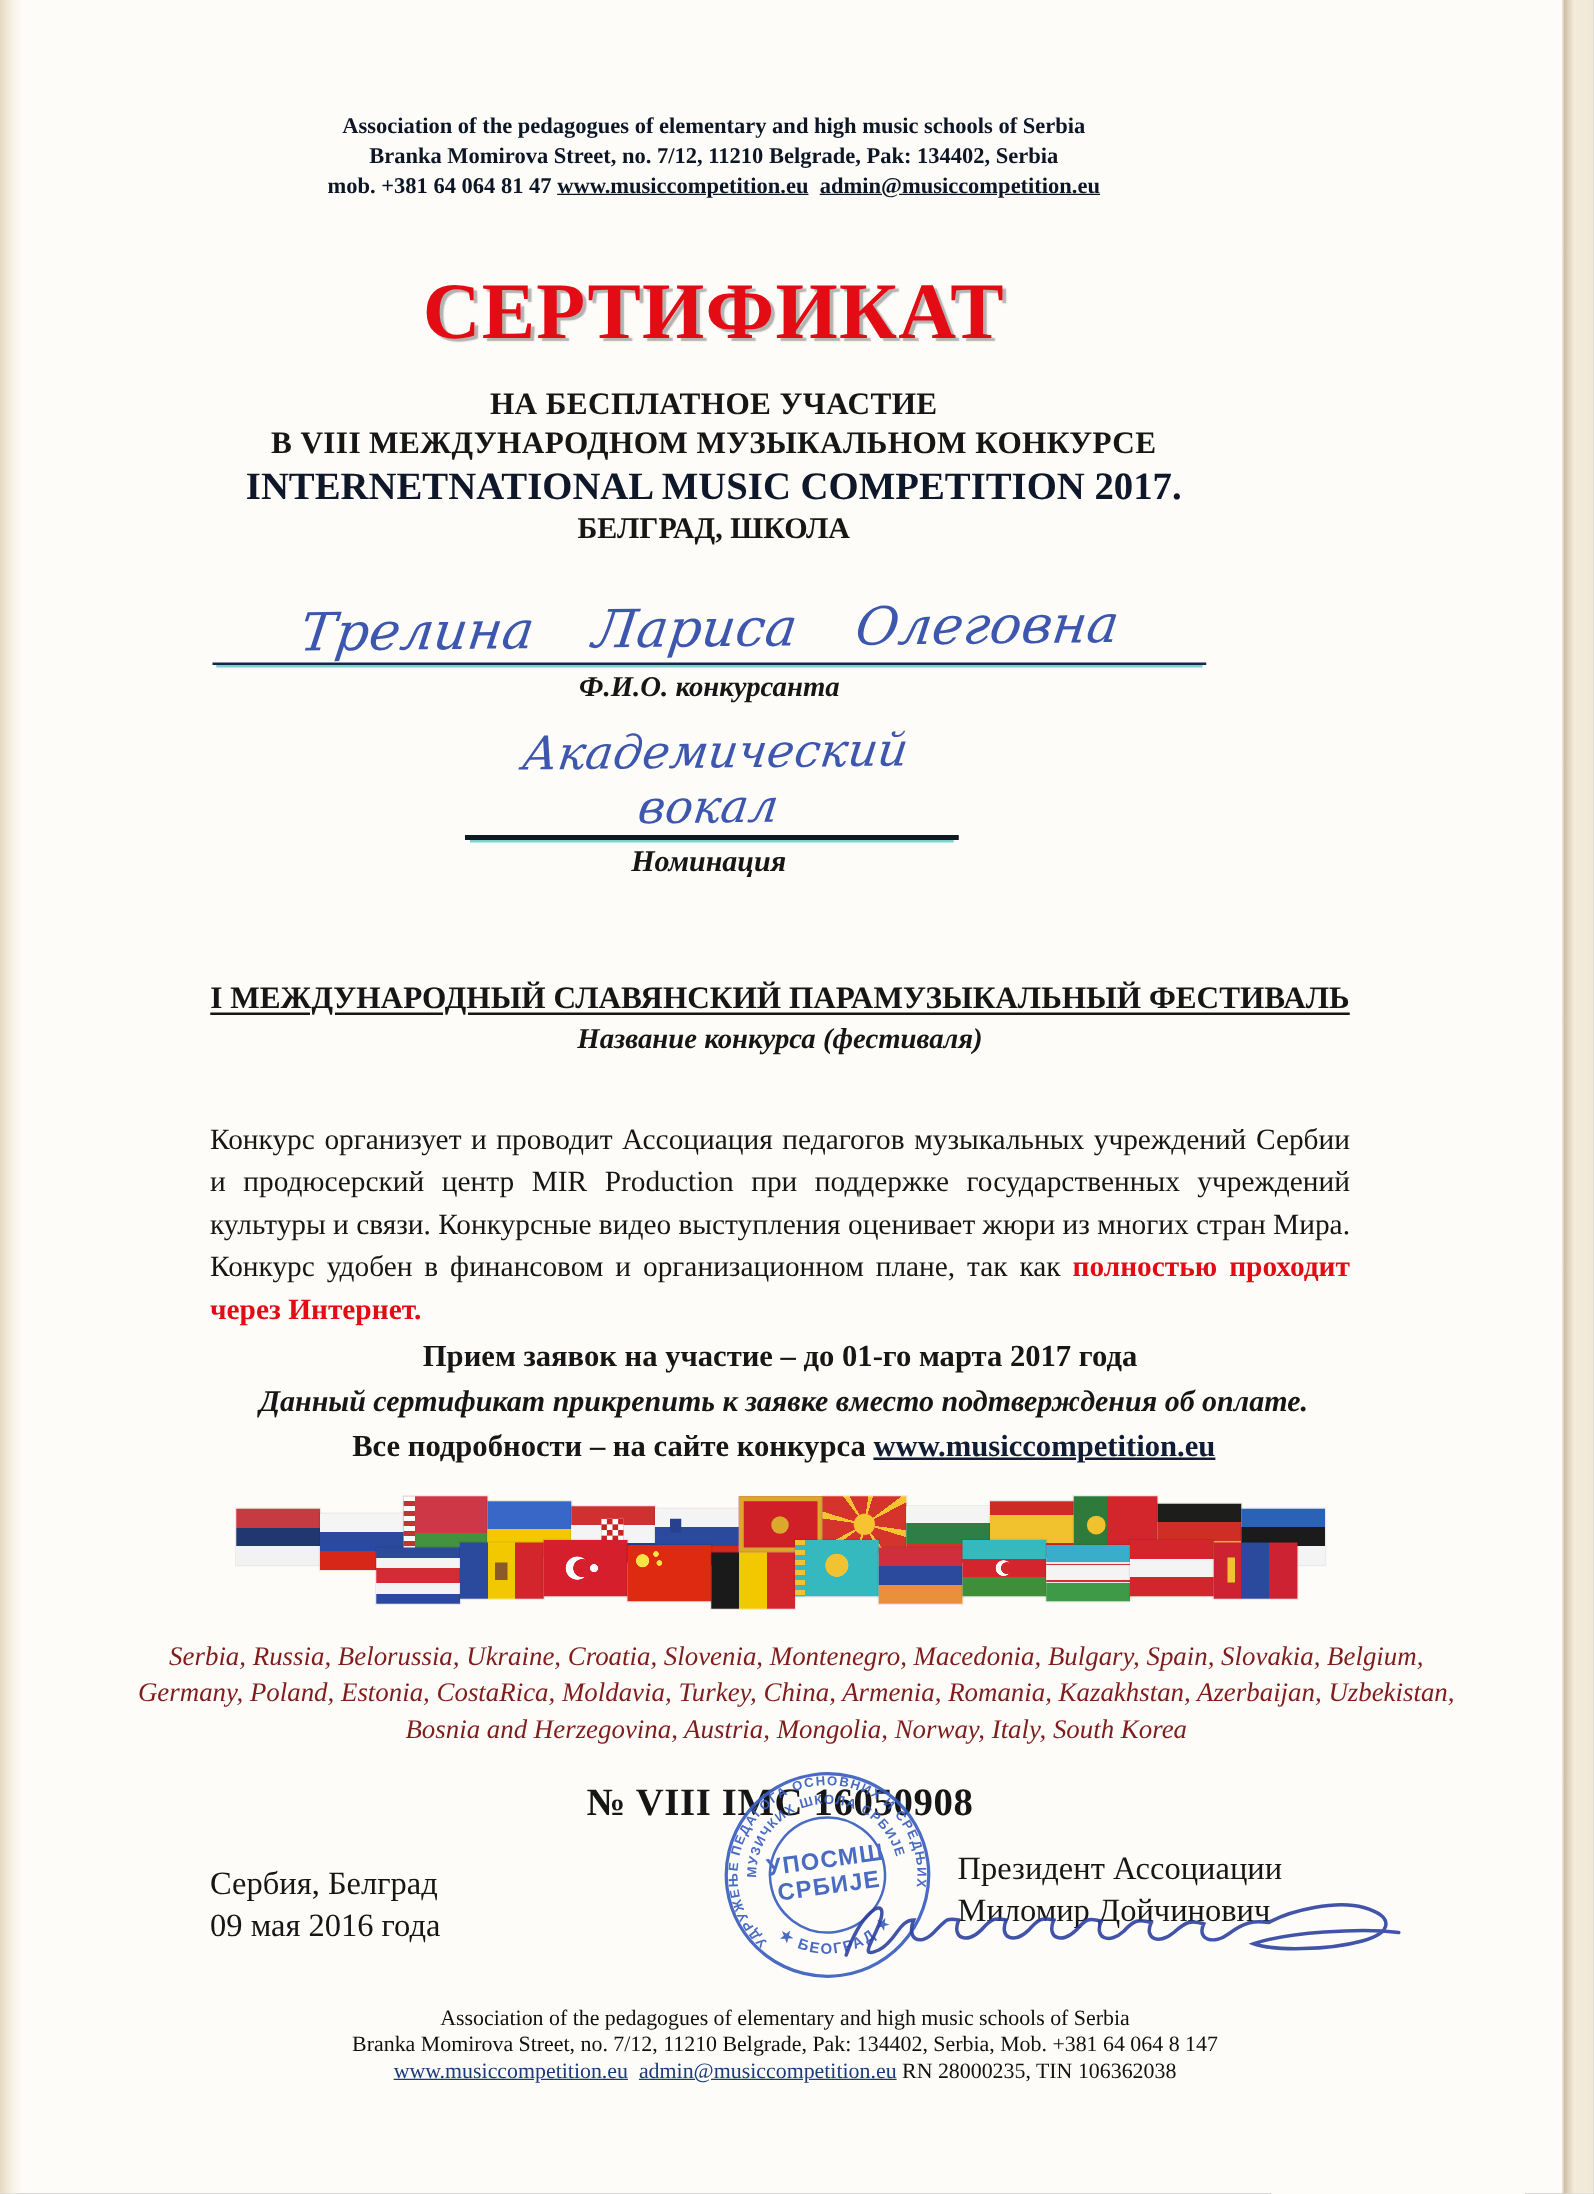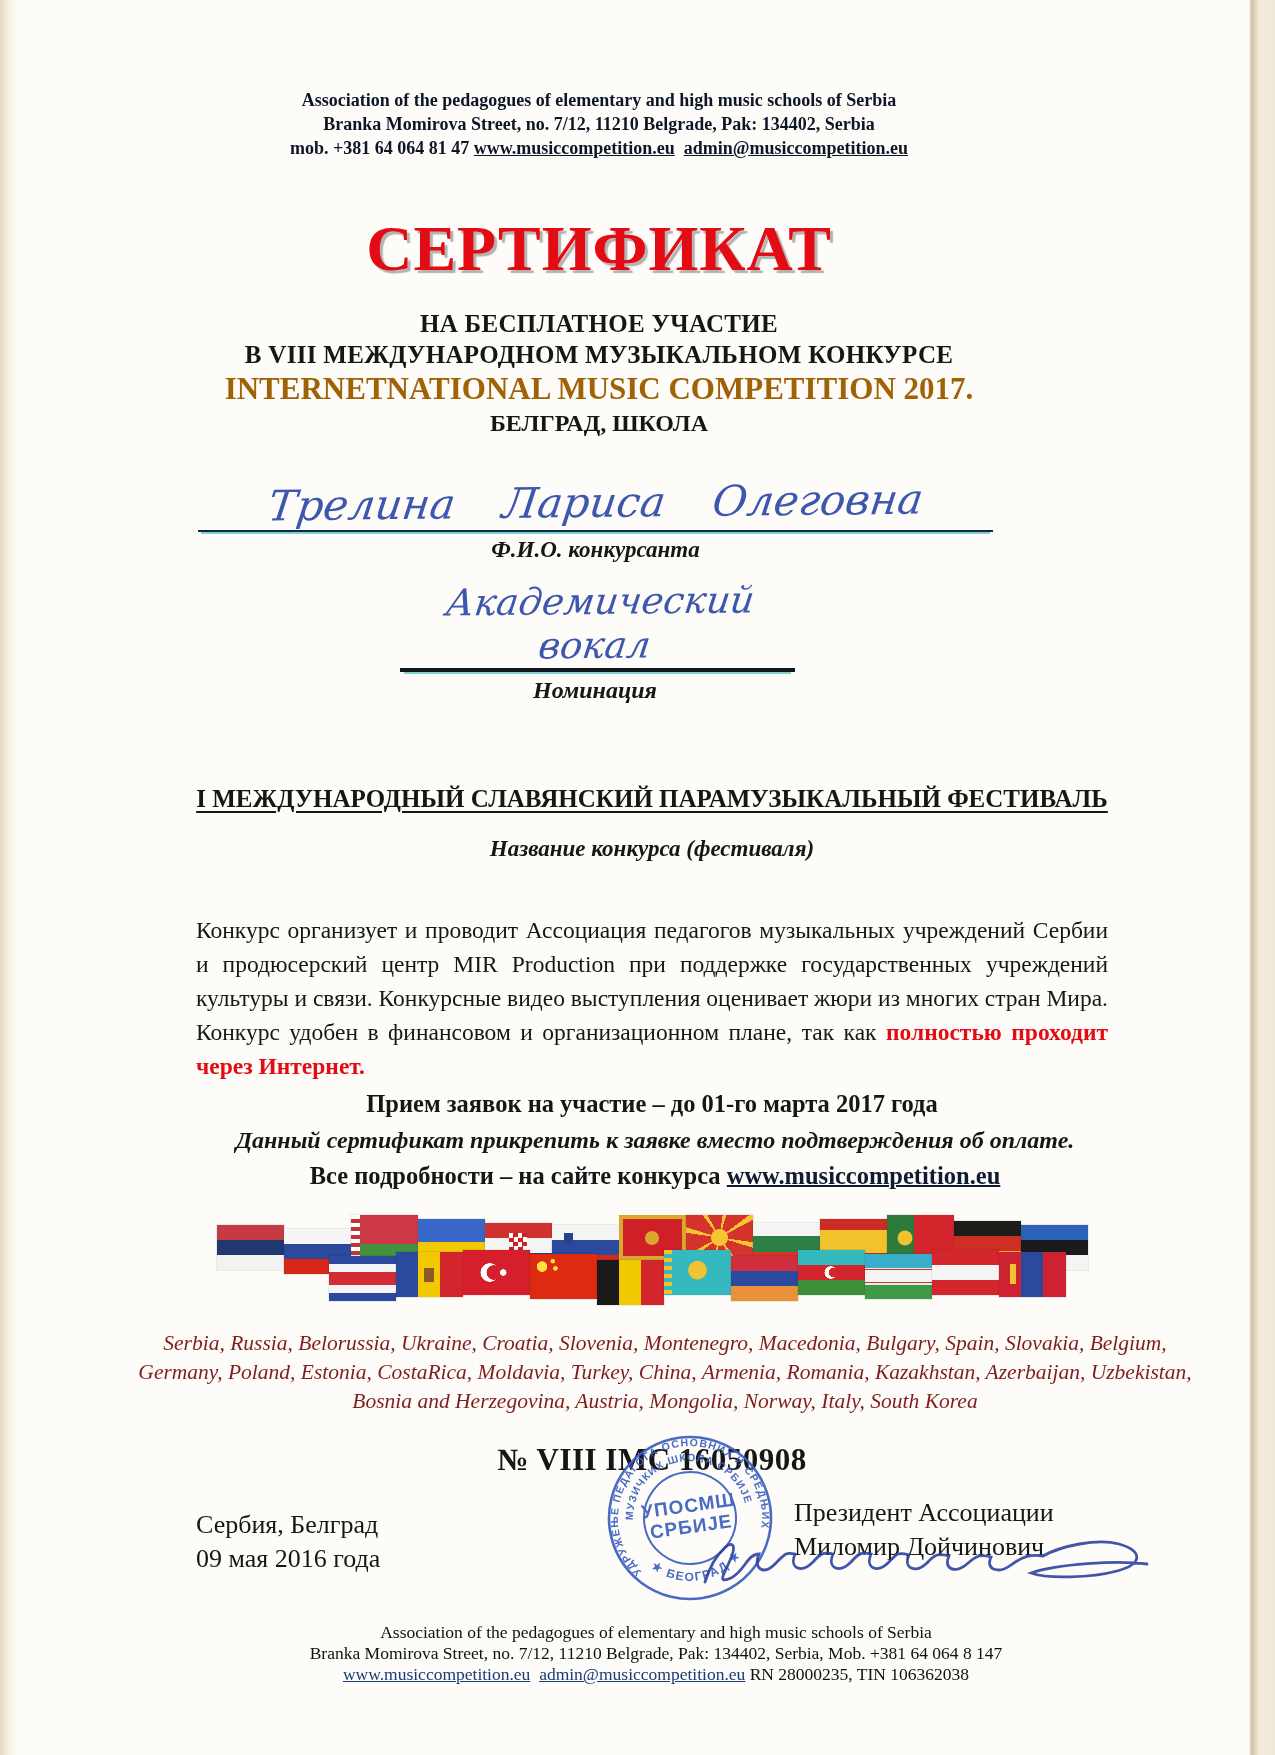--- a/index.html
+++ b/index.html
@@ -12,7 +12,7 @@
     background:linear-gradient(90deg,#e6d9c2,#f8f3e7 55%,rgba(253,252,248,0));}
   .edge-right{position:absolute;right:0;top:0;width:26px;height:100%;
     background:linear-gradient(90deg,rgba(0,0,0,0) 0,#cfc1a8 10%,#f3ecdb 40%,#f1e9d8);}
-  .content{position:relative;padding-top:88px;padding-left:28px;}
+  .content{position:relative;padding-top:88px;}
 
   
   .hdr{width:700px;margin:0 0 0 221px;text-align:center;font-weight:bold;

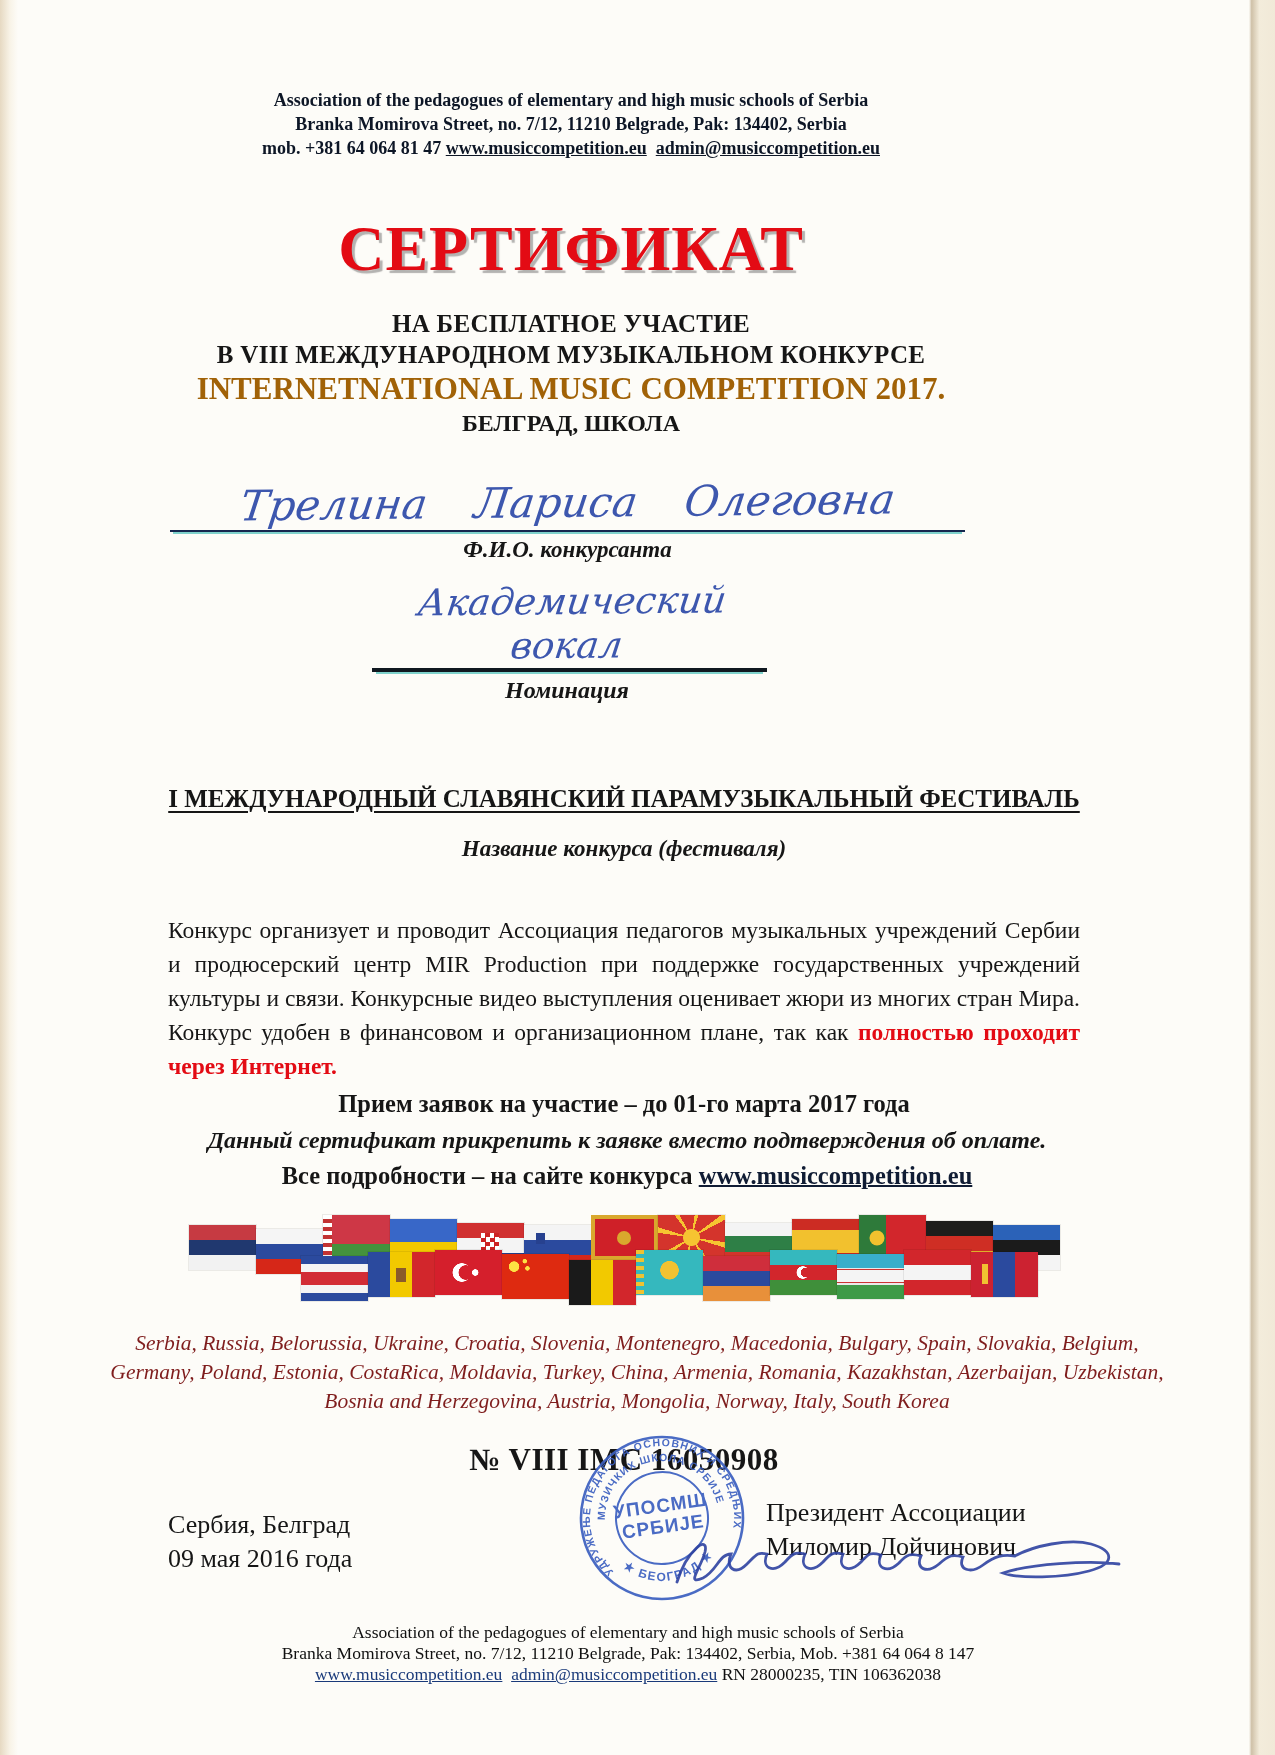--- a/index.html
+++ b/index.html
@@ -26,7 +26,7 @@
 
   .subs{margin:26px 0 0 161px;width:820px;text-align:center;font-weight:bold;}
   .sub1,.sub2{font-size:25px;line-height:31px;letter-spacing:.3px;}
-  .sub3{font-size:31px;line-height:38px;color:#a16207;}
+  .sub3{font-size:31px;line-height:38px;color:#0f172a;}
   .sub4{font-size:24px;line-height:30px;}
 
   

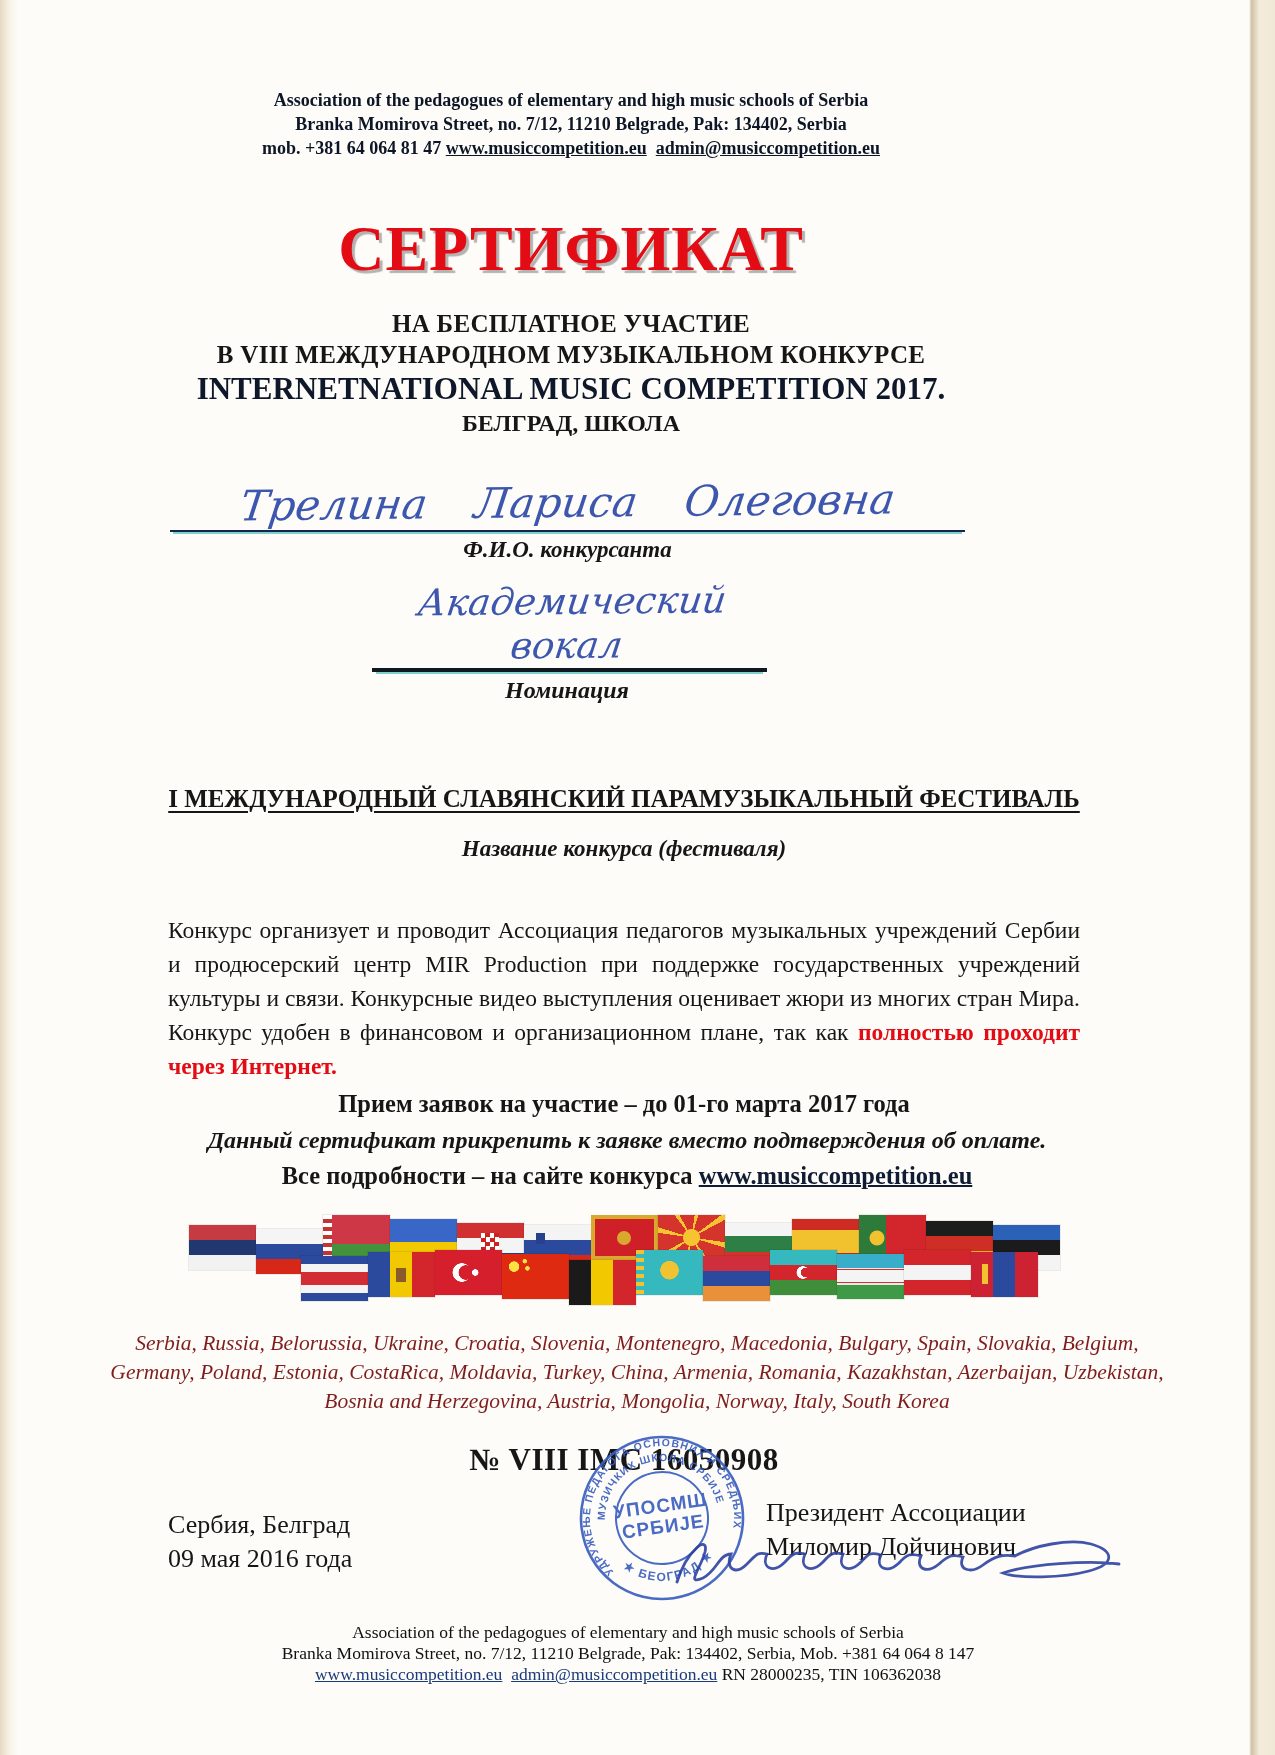--- a/index.html
+++ b/index.html
@@ -46,7 +46,7 @@
   .festival{margin:78px 0 0 168px;width:912px;text-align:center;}
   .festival-title{font-size:25px;font-weight:bold;line-height:32px;
     text-decoration:underline;text-decoration-thickness:2px;text-underline-offset:4px;}
-  .festival-label{font-size:23px;font-weight:bold;font-style:italic;line-height:28px;margin-top:20px;}
+  .festival-label{font-size:23px;font-weight:bold;font-style:italic;line-height:28px;margin-top:2px;}
 
   .bodytext{margin:50px 0 0 168px;width:912px;font-size:23.5px;line-height:34px;
     text-align:justify;}

